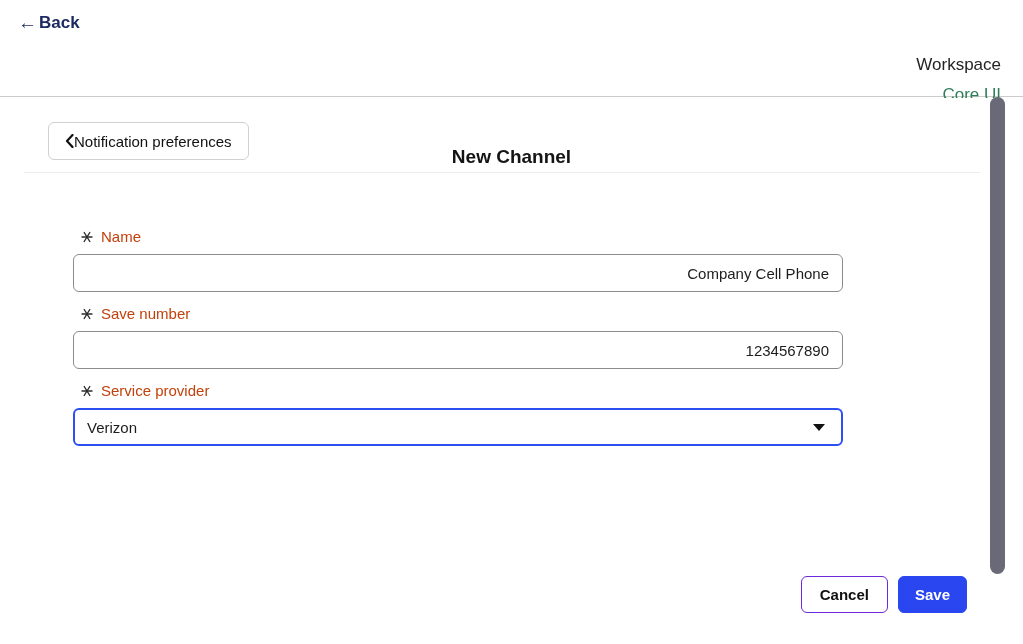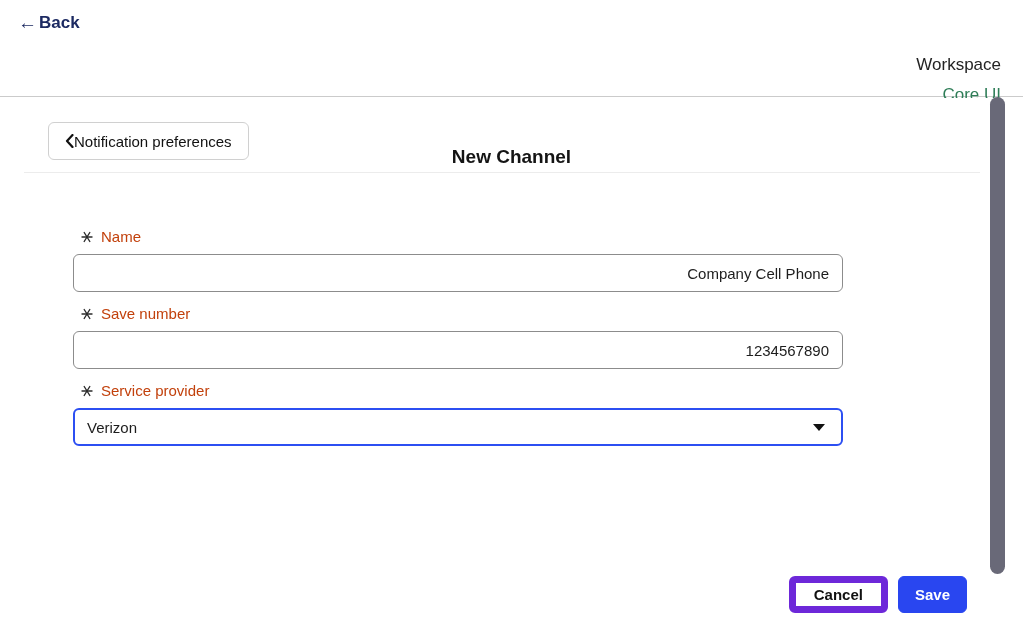--- a/index.html
+++ b/index.html
@@ -60,7 +60,7 @@
   .actions { position:absolute; right:56px; bottom:31px; display:flex; gap:10px; }
   .btn { height:37px; border-radius:6px; font-family:inherit; font-size:15px; font-weight:700;
          cursor:pointer; }
-  .btn.cancel { padding:0 18px; background:#fff; color:#111; border:7px solid #6d28d9; }
+  .btn.cancel { padding:0 18px; background:#fff; color:#111; border:1px solid #6d28d9; }
   .btn.save { padding:0 16px; background:var(--primary-button,#2946f0);
               color:var(--primary-button-text,#fff); border:1px solid var(--primary-button,#2946f0); }
 

